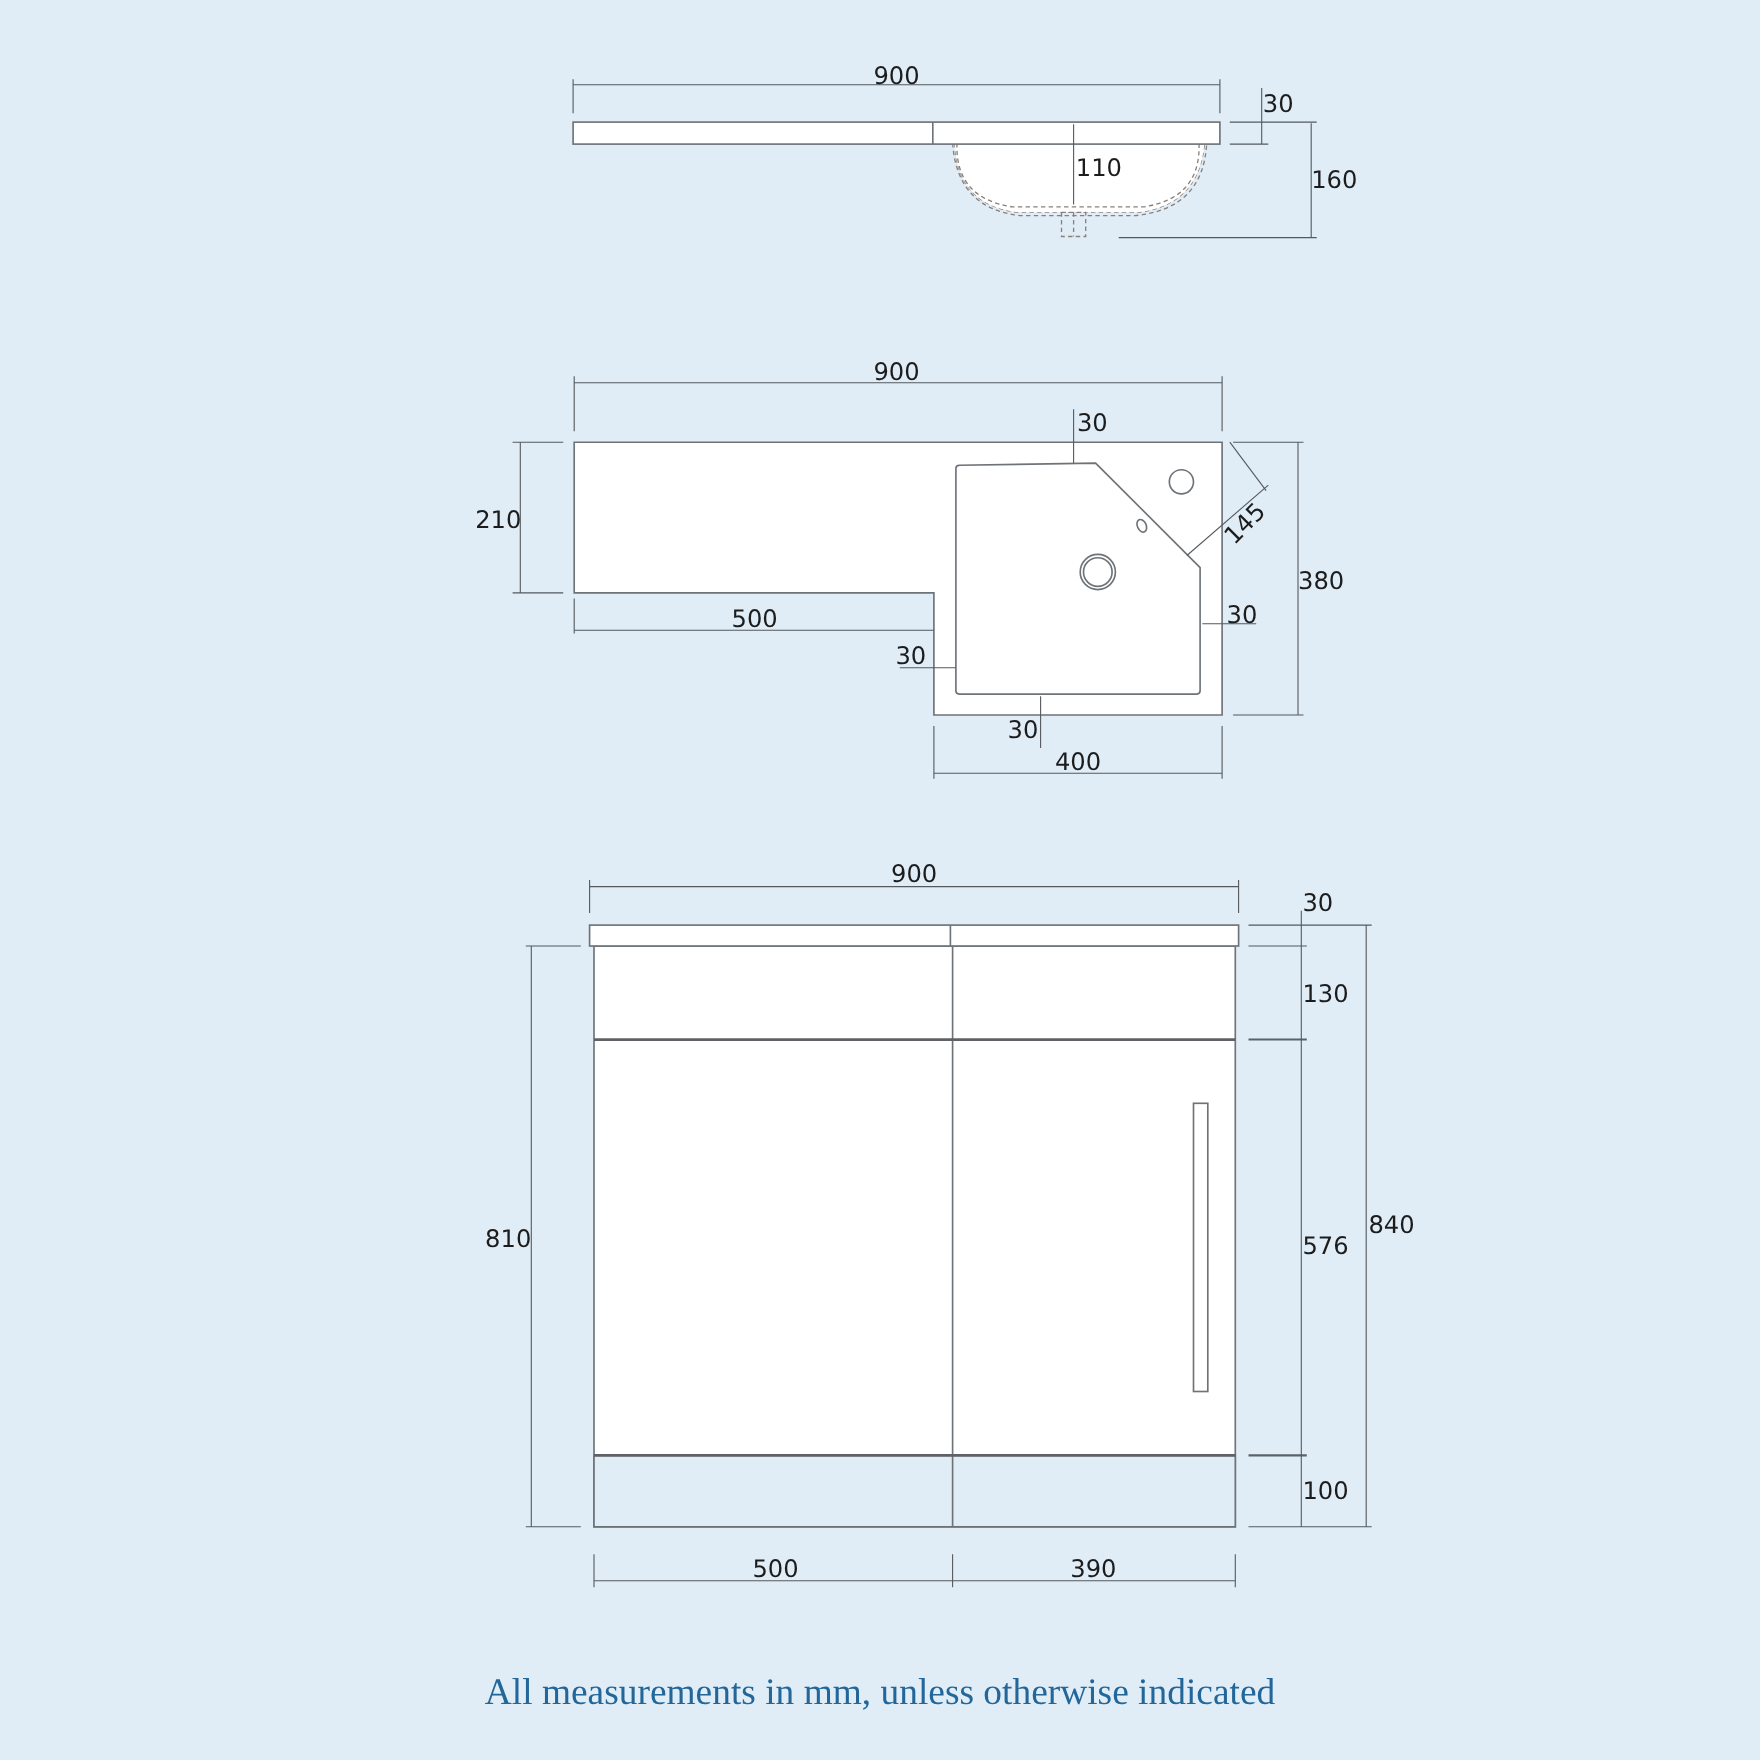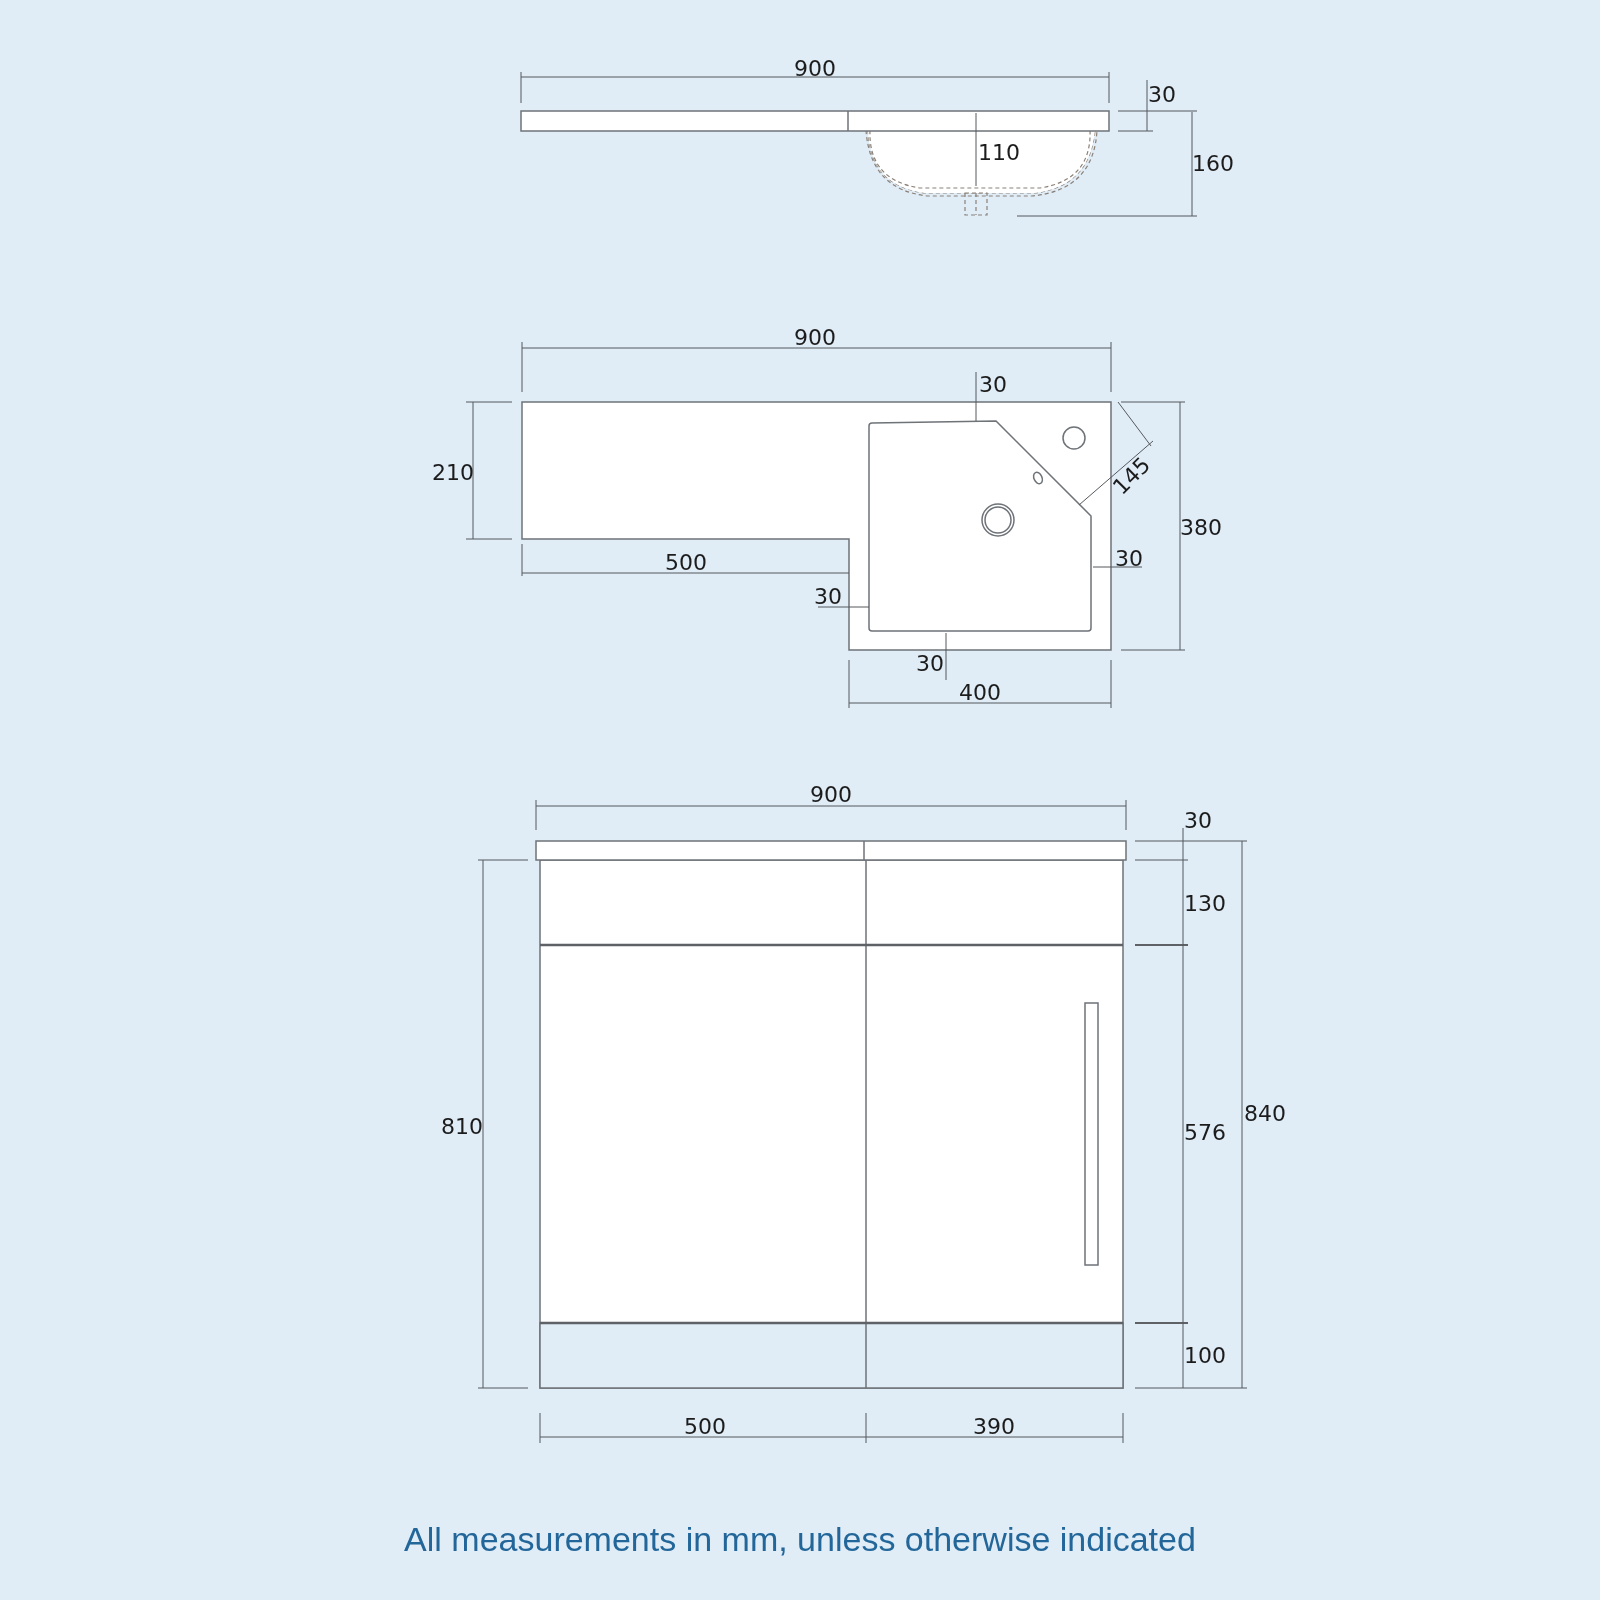--- a/index.html
+++ b/index.html
@@ -10,7 +10,7 @@
   .dim { stroke:#55595d; stroke-width:1; fill:none; }
   .dash { stroke:#8a8078; stroke-width:1.2; fill:none; stroke-dasharray:4 3; }
   .lbl { font-family:"DejaVu Sans", sans-serif; font-size:22px; fill:#1c1c1c; }
-  .footer { position:absolute; left:0; width:1600px; top:1520px; text-align:center; font-family:Liberation Sans, sans-serif; font-size:34px; color:#23679a; }
+  .footer { position:absolute; left:0; width:1600px; top:1520px; text-align:center; font-family:Liberation Serif, serif; font-size:34px; color:#23679a; }
 </style>
 </head>
 <body>

